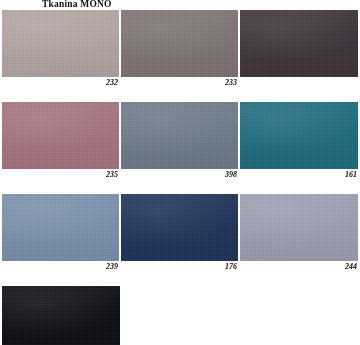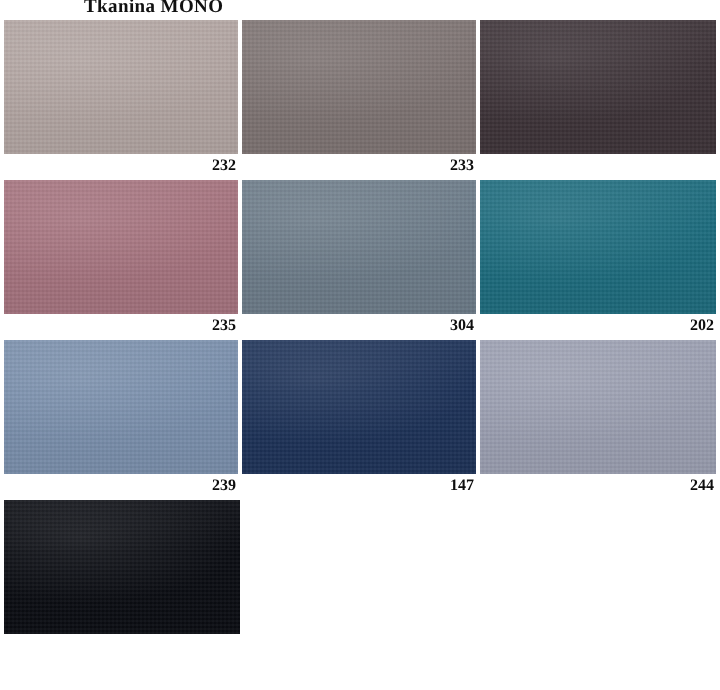--- a/index.html
+++ b/index.html
@@ -46,7 +46,8 @@
   .swatch-cell {
     width: 117px;
     margin-right: 2px;
-    margin-bottom: 1px;
+    margin-bottom: 13px;
+    font-style: italic;
   }
   .swatch-cell.last-col {
     margin-right: 0;

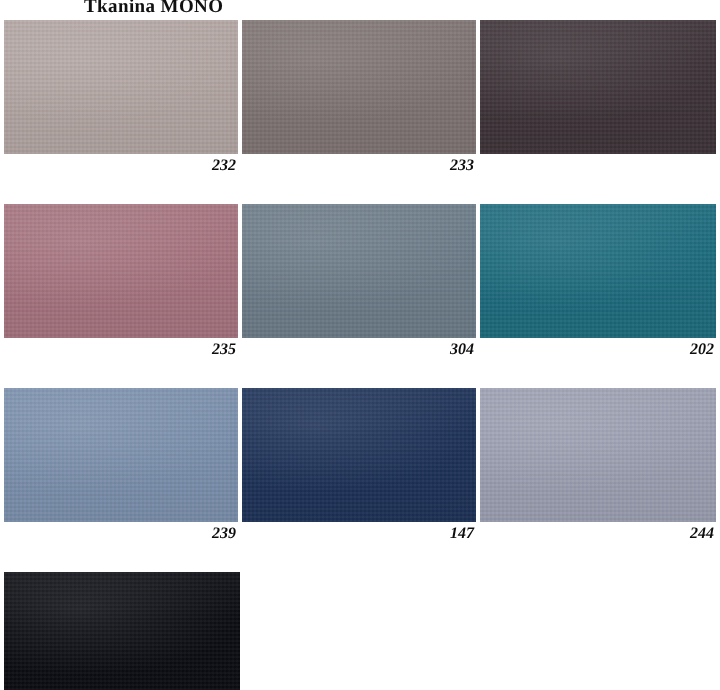--- a/index.html
+++ b/index.html
@@ -127,7 +127,7 @@
           <div class="tex"></div>
           <div class="sheen"></div>
         </div>
-        <div class="swatch-label">304</div>
+        <div class="swatch-label">398</div>
       </div>
       <div class="swatch-cell last-col">
         <div class="swatch-chip" style="background-color: rgb(29, 108, 126);">

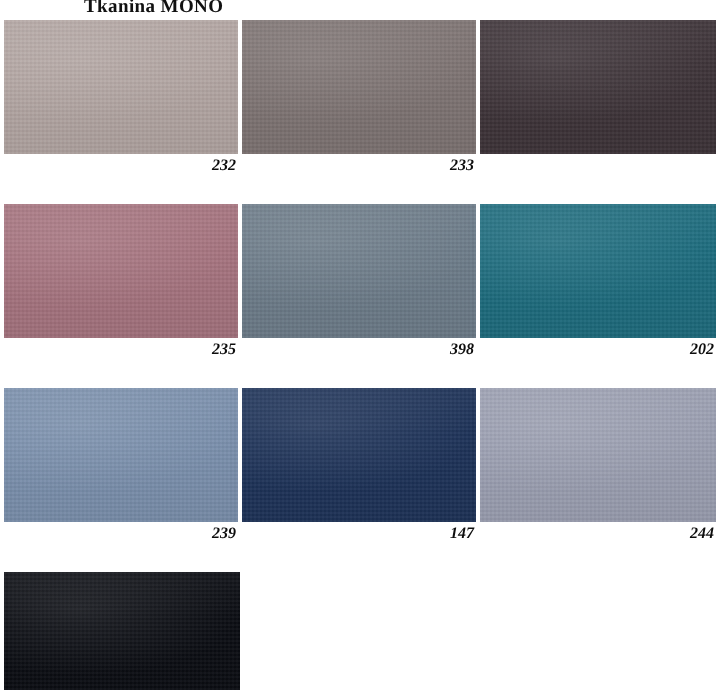--- a/index.html
+++ b/index.html
@@ -134,7 +134,7 @@
           <div class="tex"></div>
           <div class="sheen"></div>
         </div>
-        <div class="swatch-label">202</div>
+        <div class="swatch-label">161</div>
       </div>
       <div class="swatch-cell">
         <div class="swatch-chip" style="background-color: rgb(123, 144, 173);">

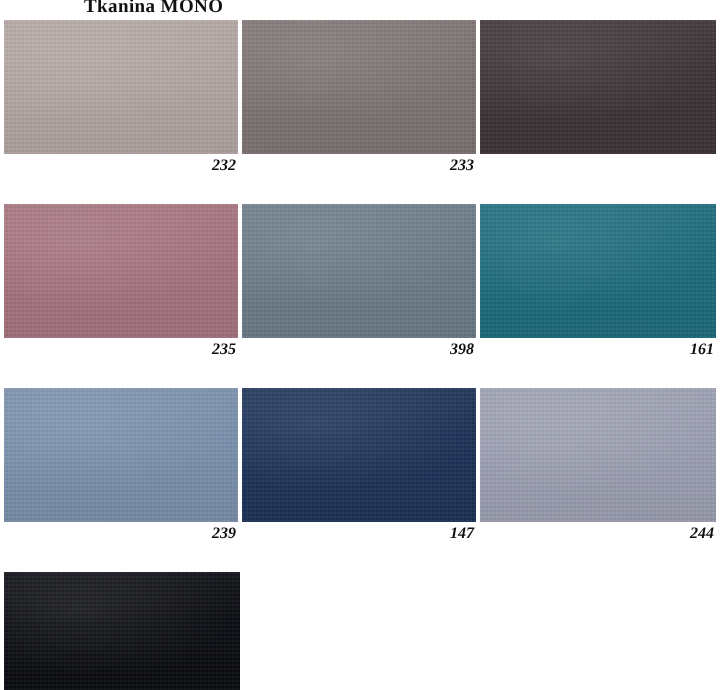--- a/index.html
+++ b/index.html
@@ -148,7 +148,7 @@
           <div class="tex"></div>
           <div class="sheen"></div>
         </div>
-        <div class="swatch-label">147</div>
+        <div class="swatch-label">176</div>
       </div>
       <div class="swatch-cell last-col">
         <div class="swatch-chip" style="background-color: rgb(156, 160, 178);">

